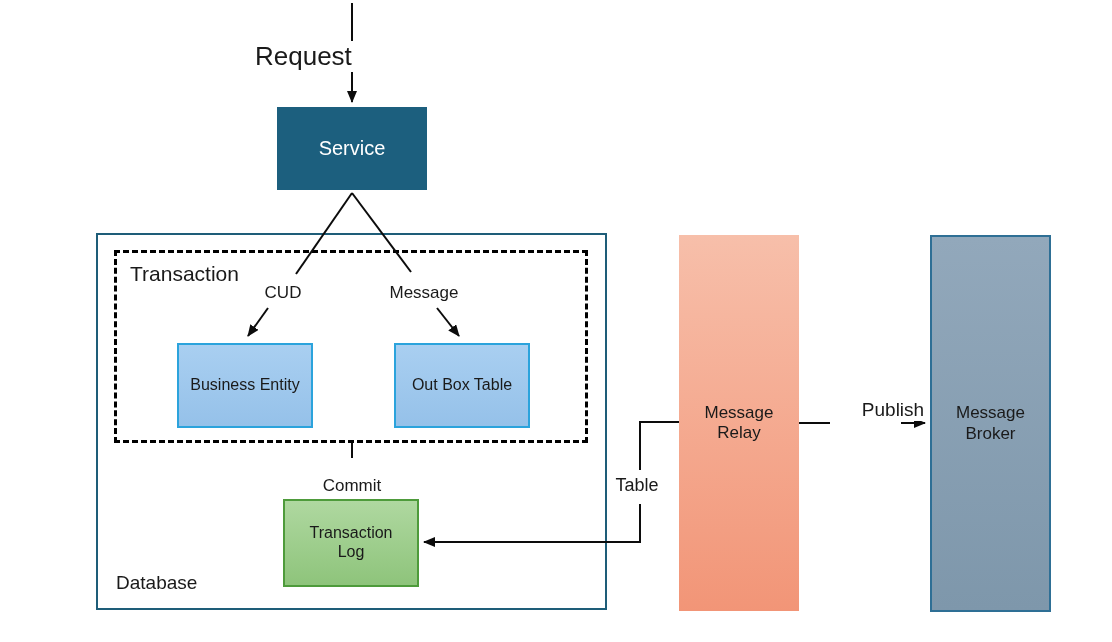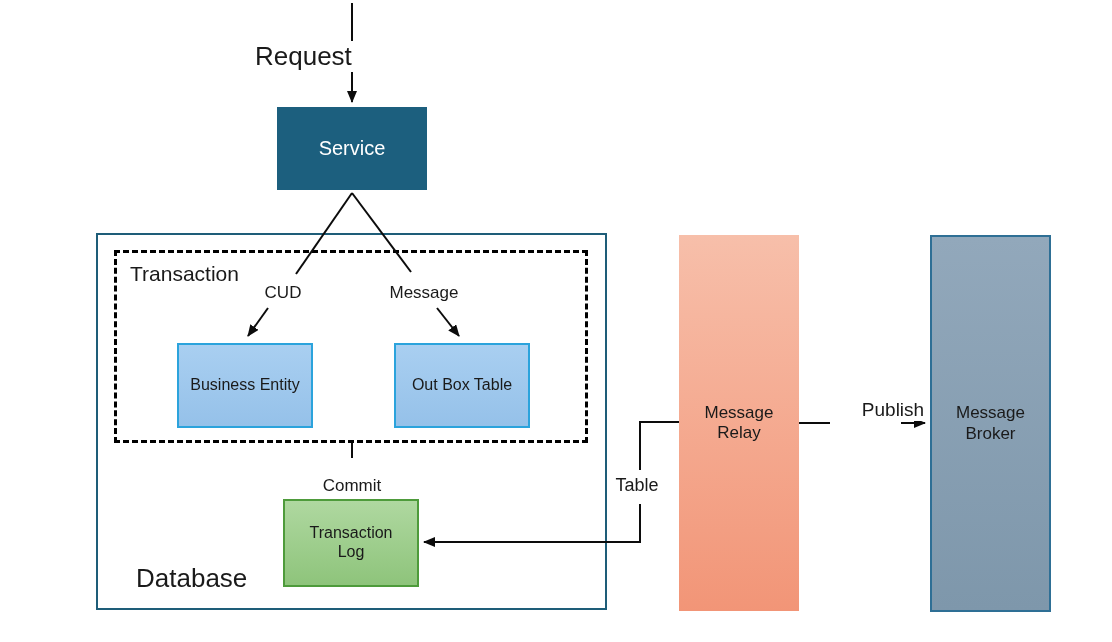--- a/index.html
+++ b/index.html
@@ -39,8 +39,7 @@
   .database-label {
     position: absolute;
     left: 18px; bottom: 14px;
-    font-size: 26px;
-    margin-left: 20px;
+    font-size: 19px;
   }
   .transaction-group {
     position: absolute;

